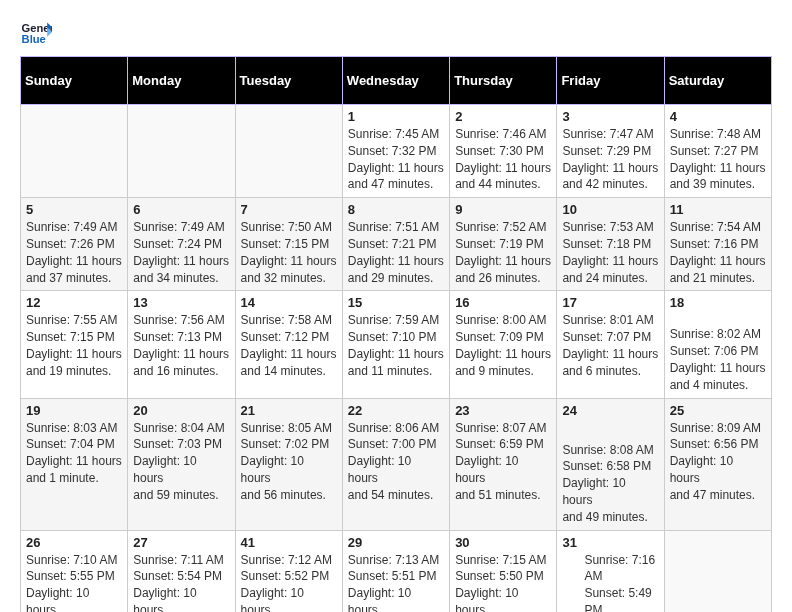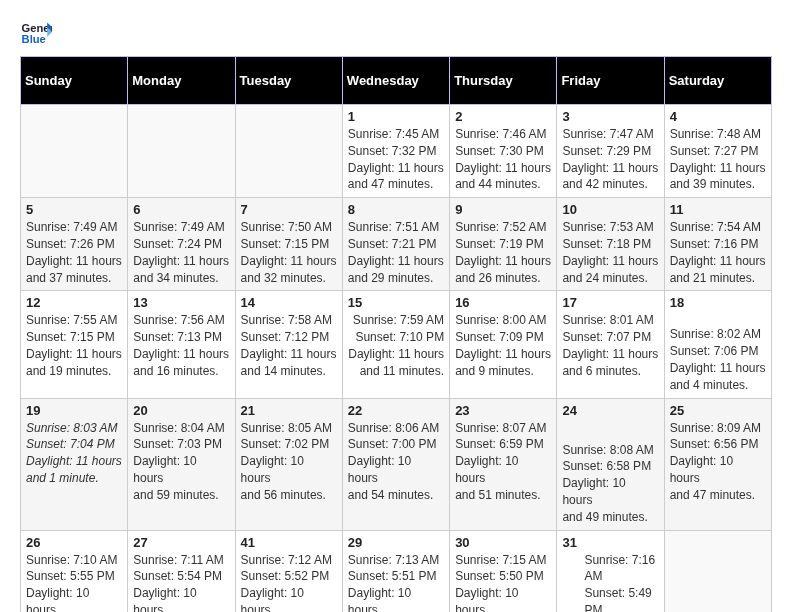--- a/index.html
+++ b/index.html
@@ -232,7 +232,7 @@
           </td>
           <td>
             <span class="day-number">15</span>
-            <div class="day-info" style="white-space: pre-line; text-align: right;">Sunrise: 7:59 AM
+            <div class="day-info" style="white-space: pre-line;">Sunrise: 7:59 AM
 Sunset: 7:10 PM
 Daylight: 11 hours
 and 11 minutes.</div>

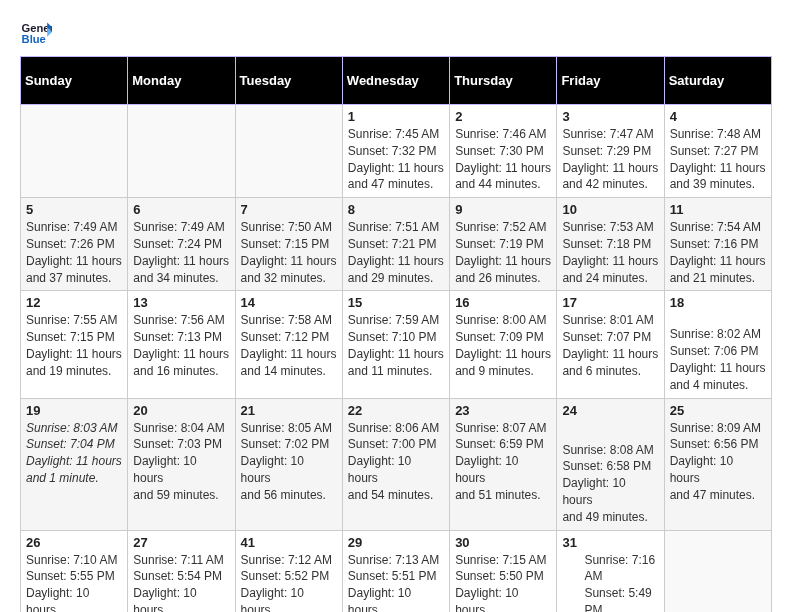--- a/index.html
+++ b/index.html
@@ -262,7 +262,7 @@
         <tr>
           <td>
             <span class="day-number">19</span>
-            <div class="day-info" style="white-space: pre-line; font-style: italic;">Sunrise: 8:03 AM
+            <div class="day-info" style="white-space: pre-line;">Sunrise: 8:03 AM
 Sunset: 7:04 PM
 Daylight: 11 hours
 and 1 minute.</div>

